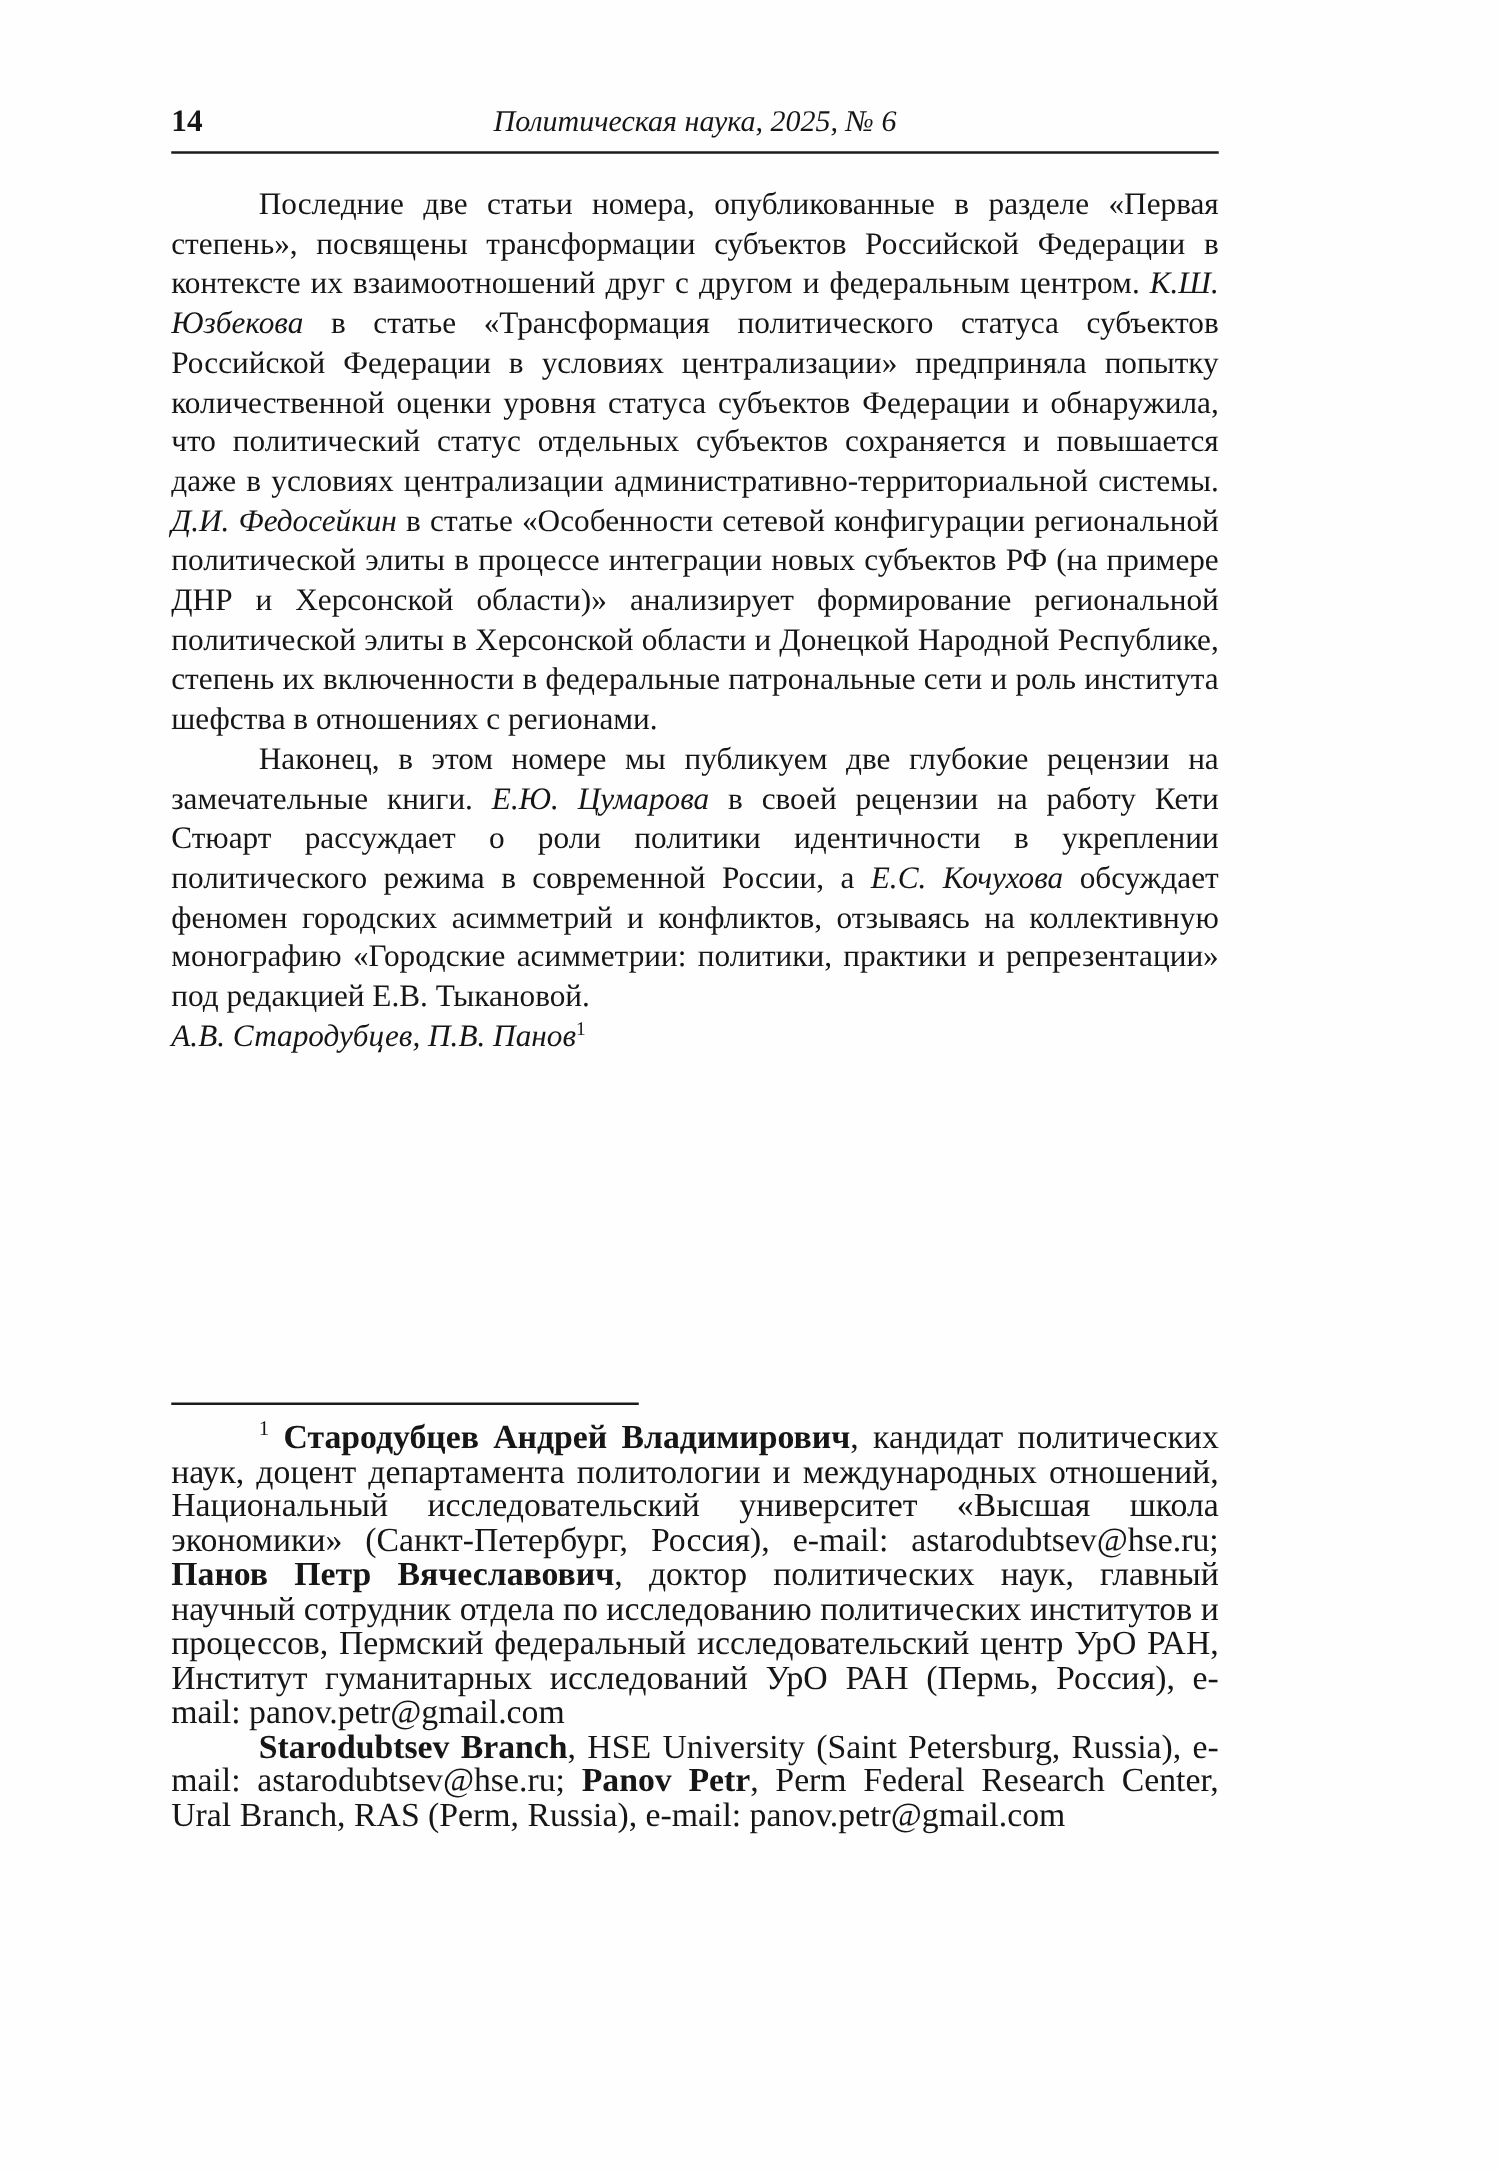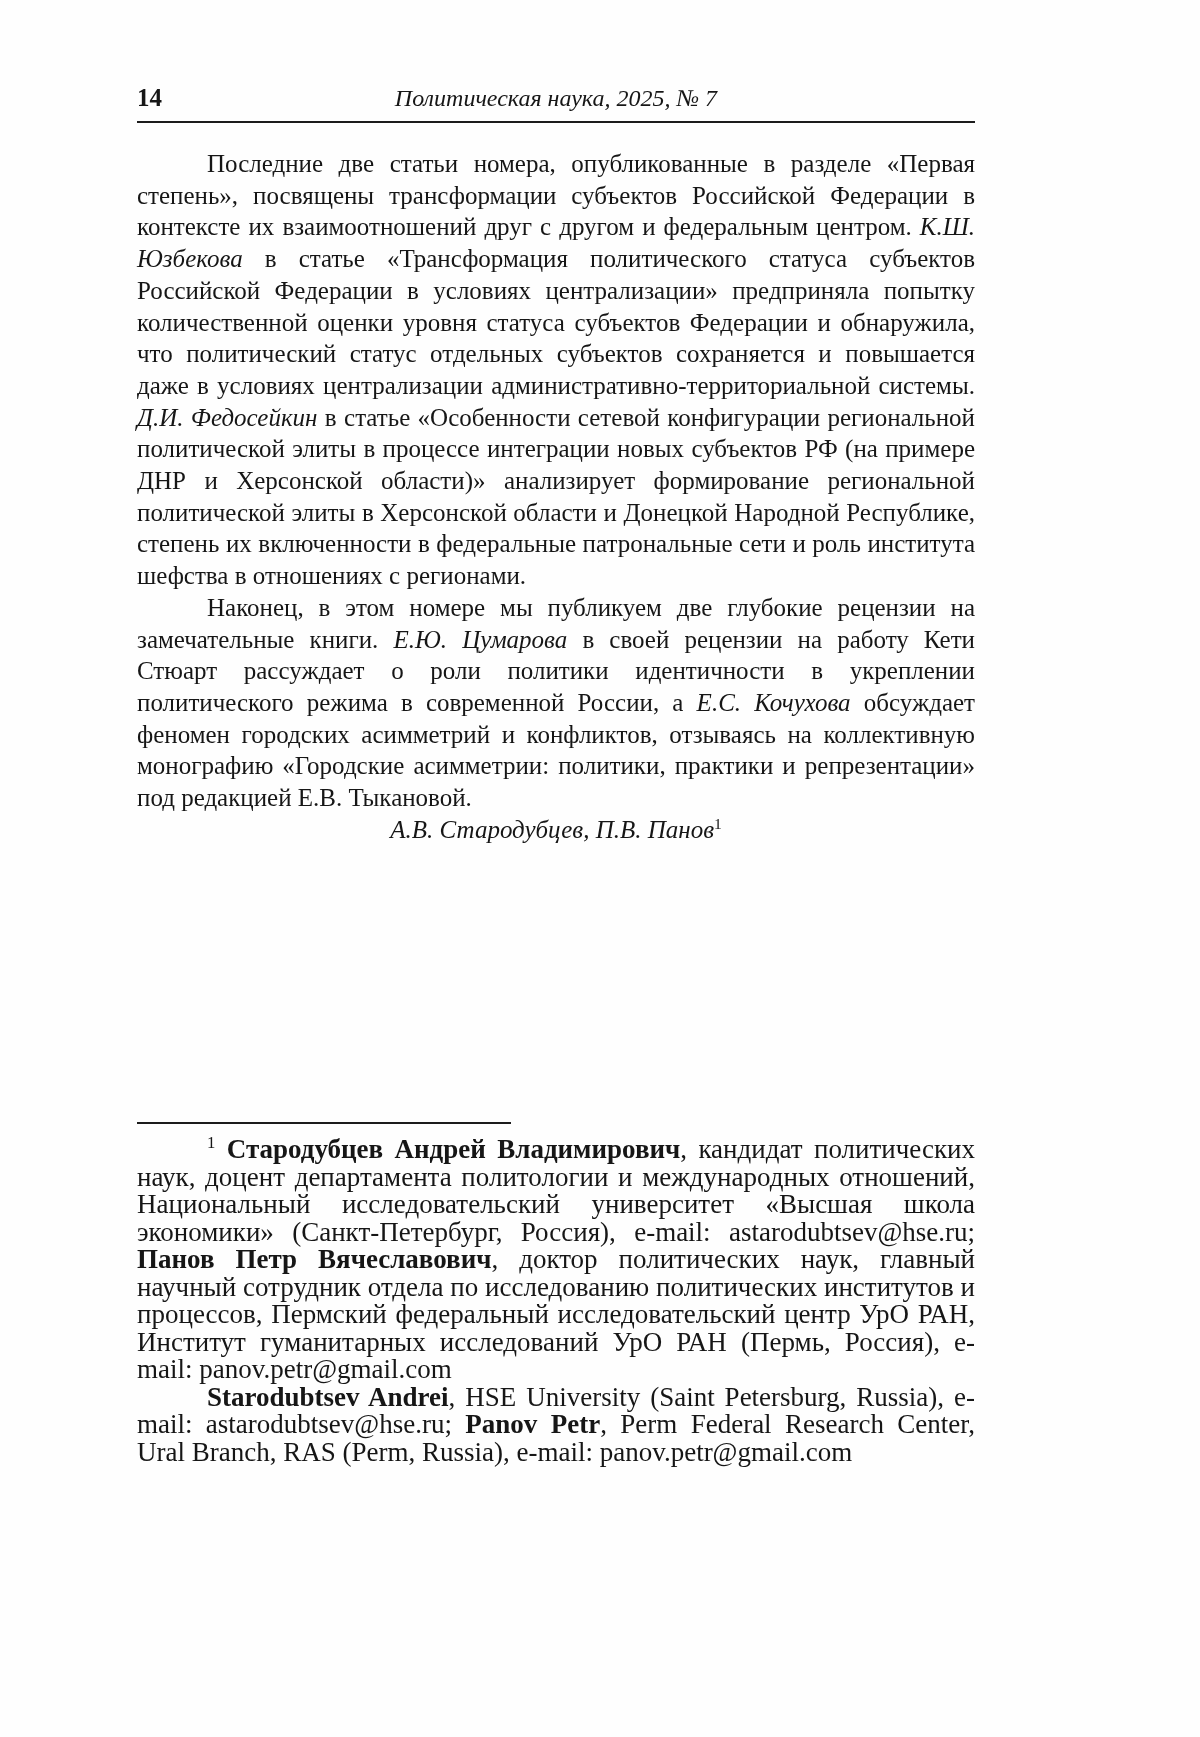--- a/index.html
+++ b/index.html
@@ -90,7 +90,7 @@
 
   <header class="header">
     <span class="page-number">14</span>
-    <div class="header-title">Политическая наука, 2025, № 7</div>
+    <div class="header-title">Политическая наука, 2025, № 6</div>
   </header>
 
   <main class="body-text">

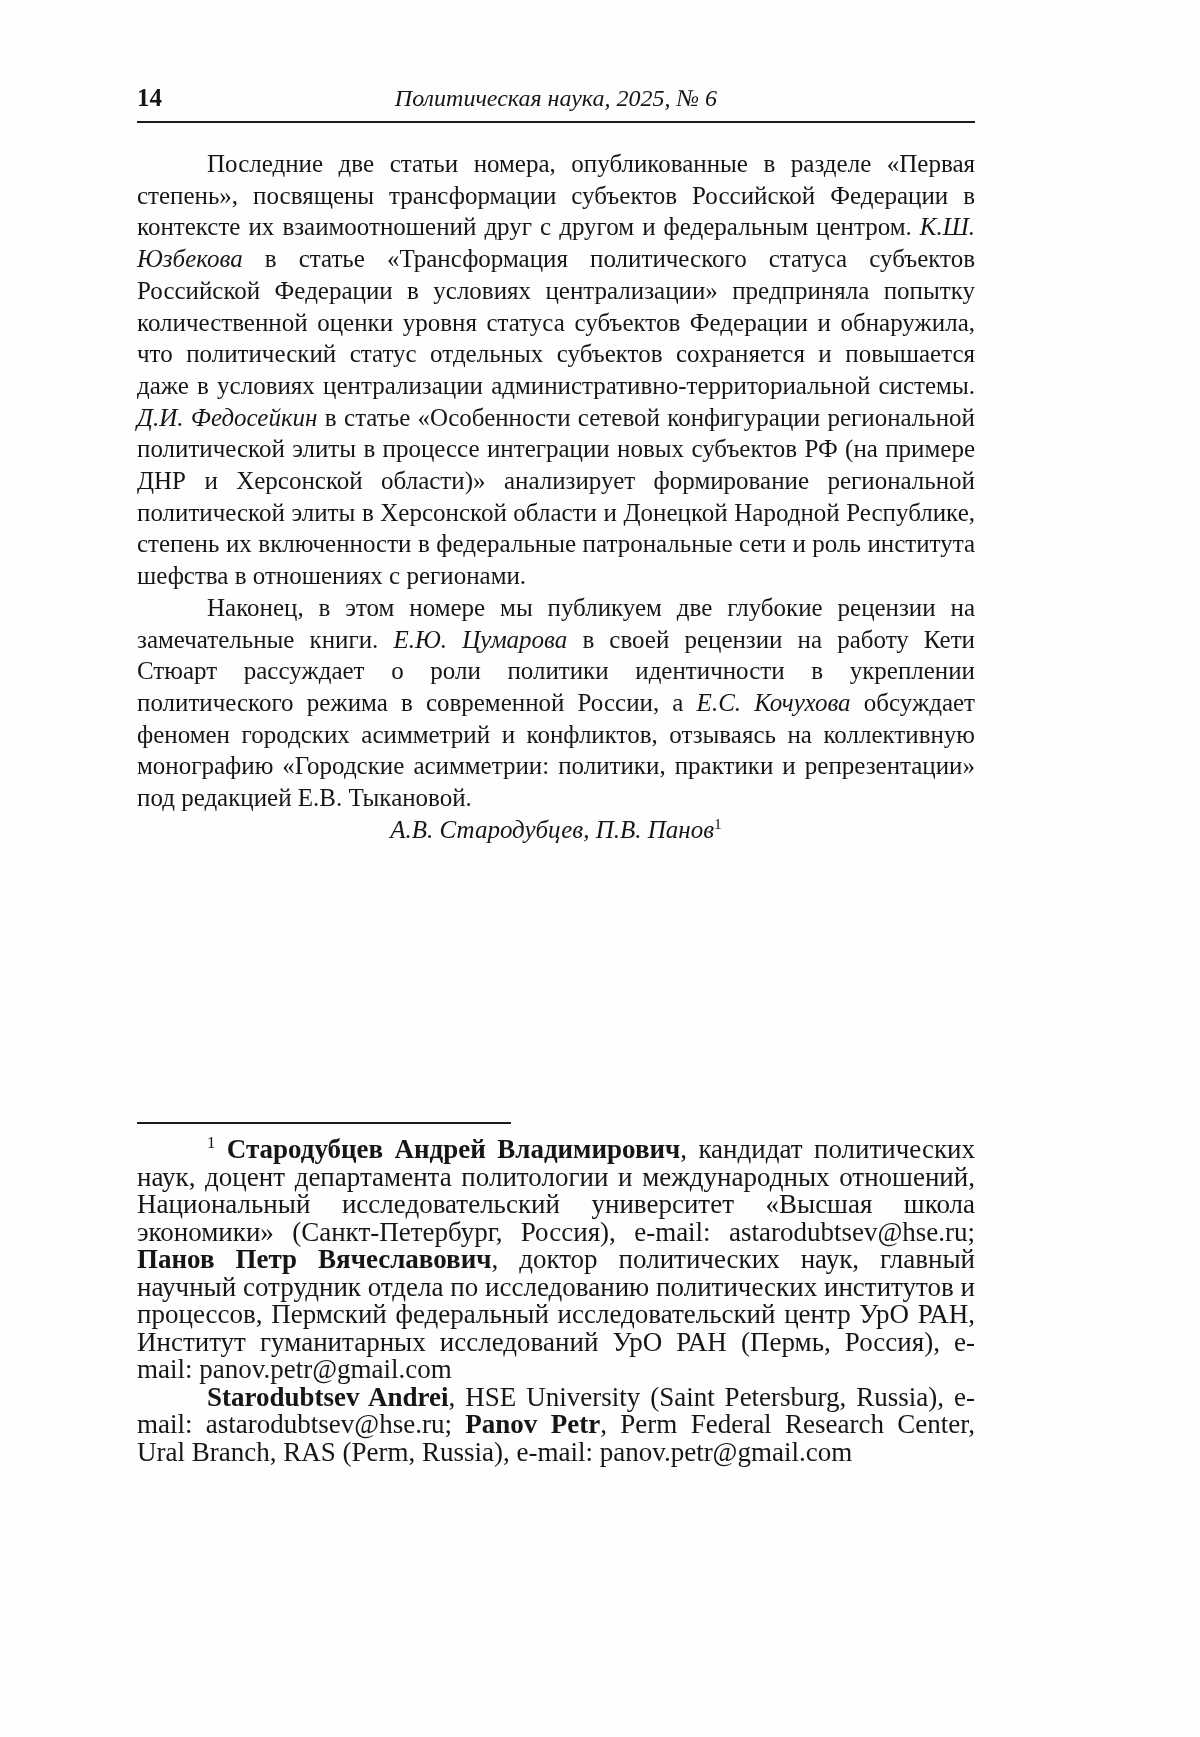--- a/index.html
+++ b/index.html
@@ -50,7 +50,7 @@
   }
   .para { text-indent: 70px; }
   .signature {
-    text-align: center;
+    text-align: left;
     font-style: italic;
     margin-top: 0;
   }

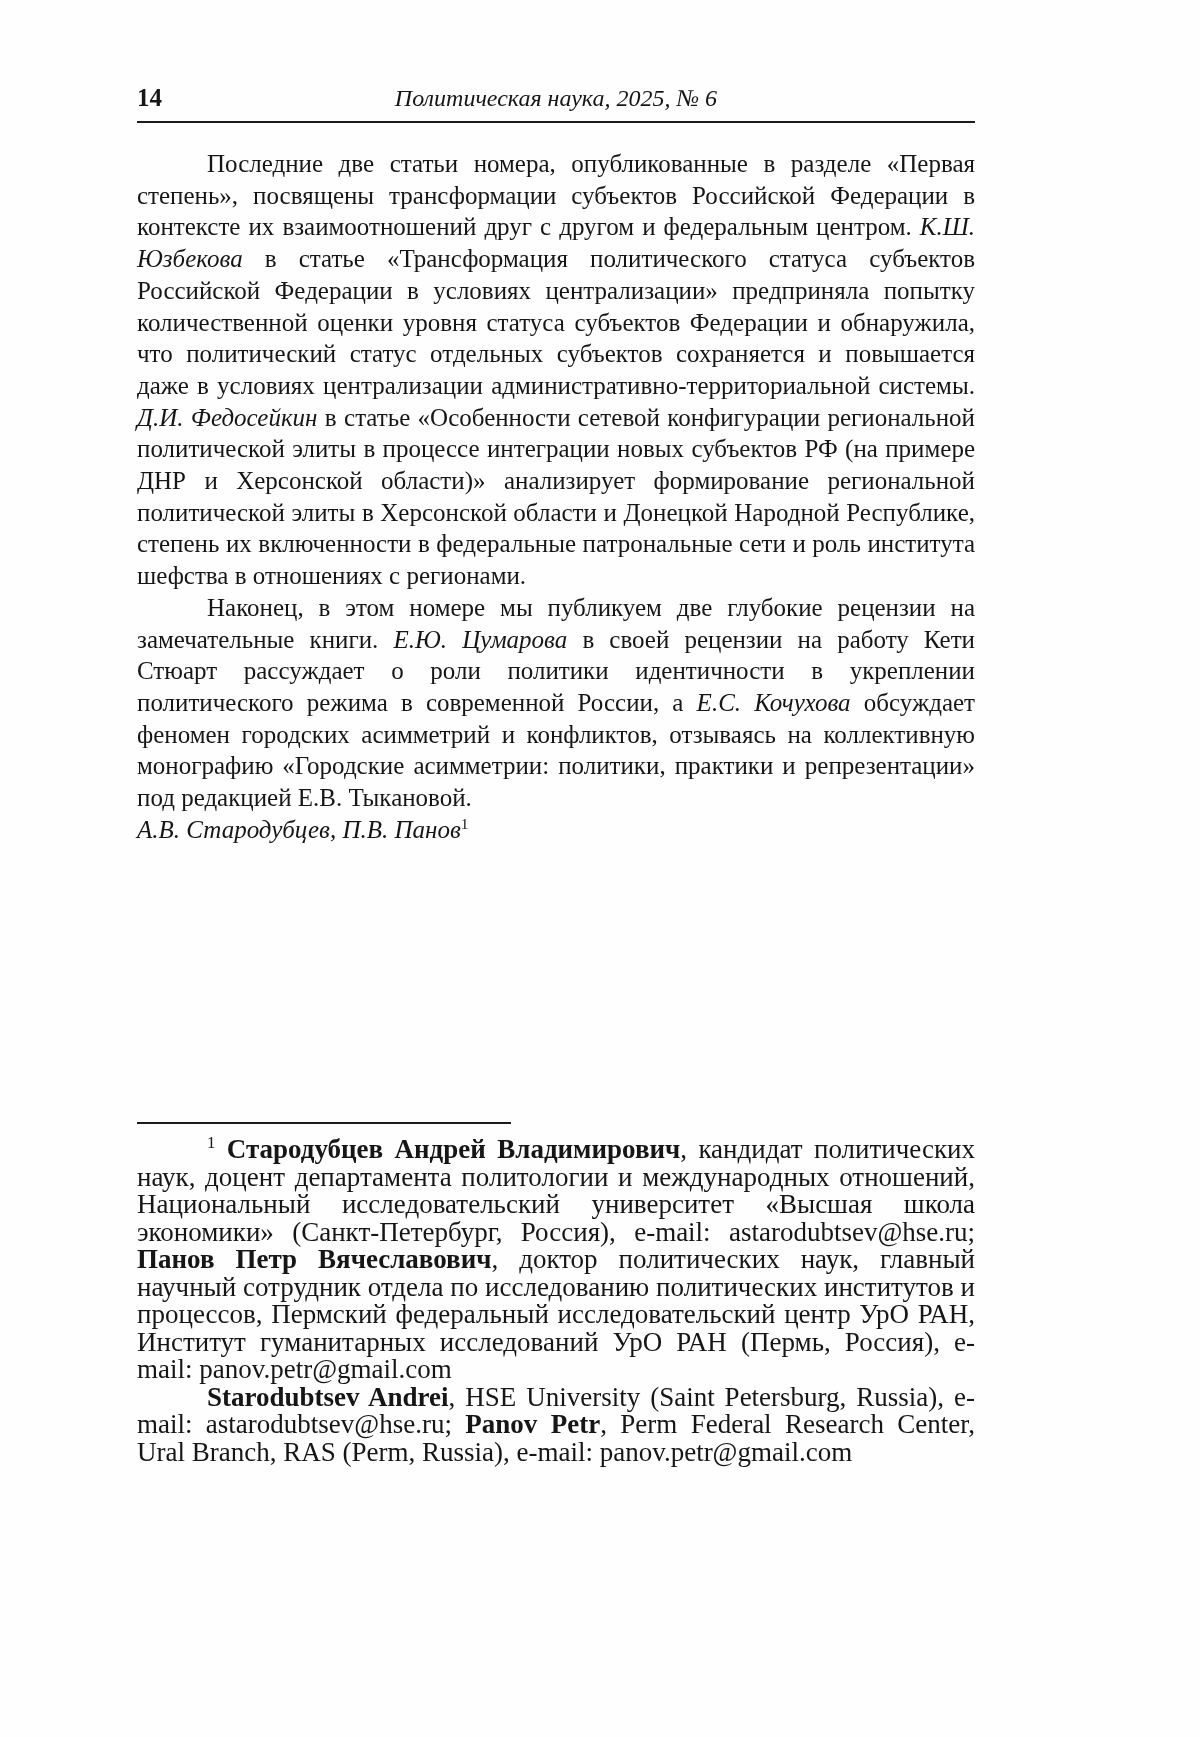--- a/index.html
+++ b/index.html
@@ -102,7 +102,7 @@
   <footer class="footnote-area">
     <div class="fn-rule"></div>
     <p class="fn"><sup>1</sup><span class="b"> Стародубцев Андрей Владимирович</span><span>, кандидат политических наук, доцент департамента политологии и международных отношений, Национальный исследовательский университет «Высшая школа экономики» (Санкт-Петербург, Россия), e-mail: astarodubtsev@hse.ru; </span><span class="b">Панов Петр Вячеславович</span><span>, доктор политических наук, главный научный сотрудник отдела по исследованию политических институтов и процессов, Пермский федеральный исследовательский центр УрО РАН, Институт гуманитарных исследований УрО РАН (Пермь, Россия), e-mail: panov.petr@gmail.com</span></p>
-    <p class="fn"><span class="b">Starodubtsev Andrei</span><span>, HSE University (Saint Petersburg, Russia), e-mail: astarodubtsev@hse.ru; </span><span class="b">Panov Petr</span><span>, Perm Federal Research Center, Ural Branch, RAS (Perm, Russia), e-mail: panov.petr@gmail.com</span></p>
+    <p class="fn"><span class="b">Starodubtsev Branch</span><span>, HSE University (Saint Petersburg, Russia), e-mail: astarodubtsev@hse.ru; </span><span class="b">Panov Petr</span><span>, Perm Federal Research Center, Ural Branch, RAS (Perm, Russia), e-mail: panov.petr@gmail.com</span></p>
   </footer>
 
 </div>

